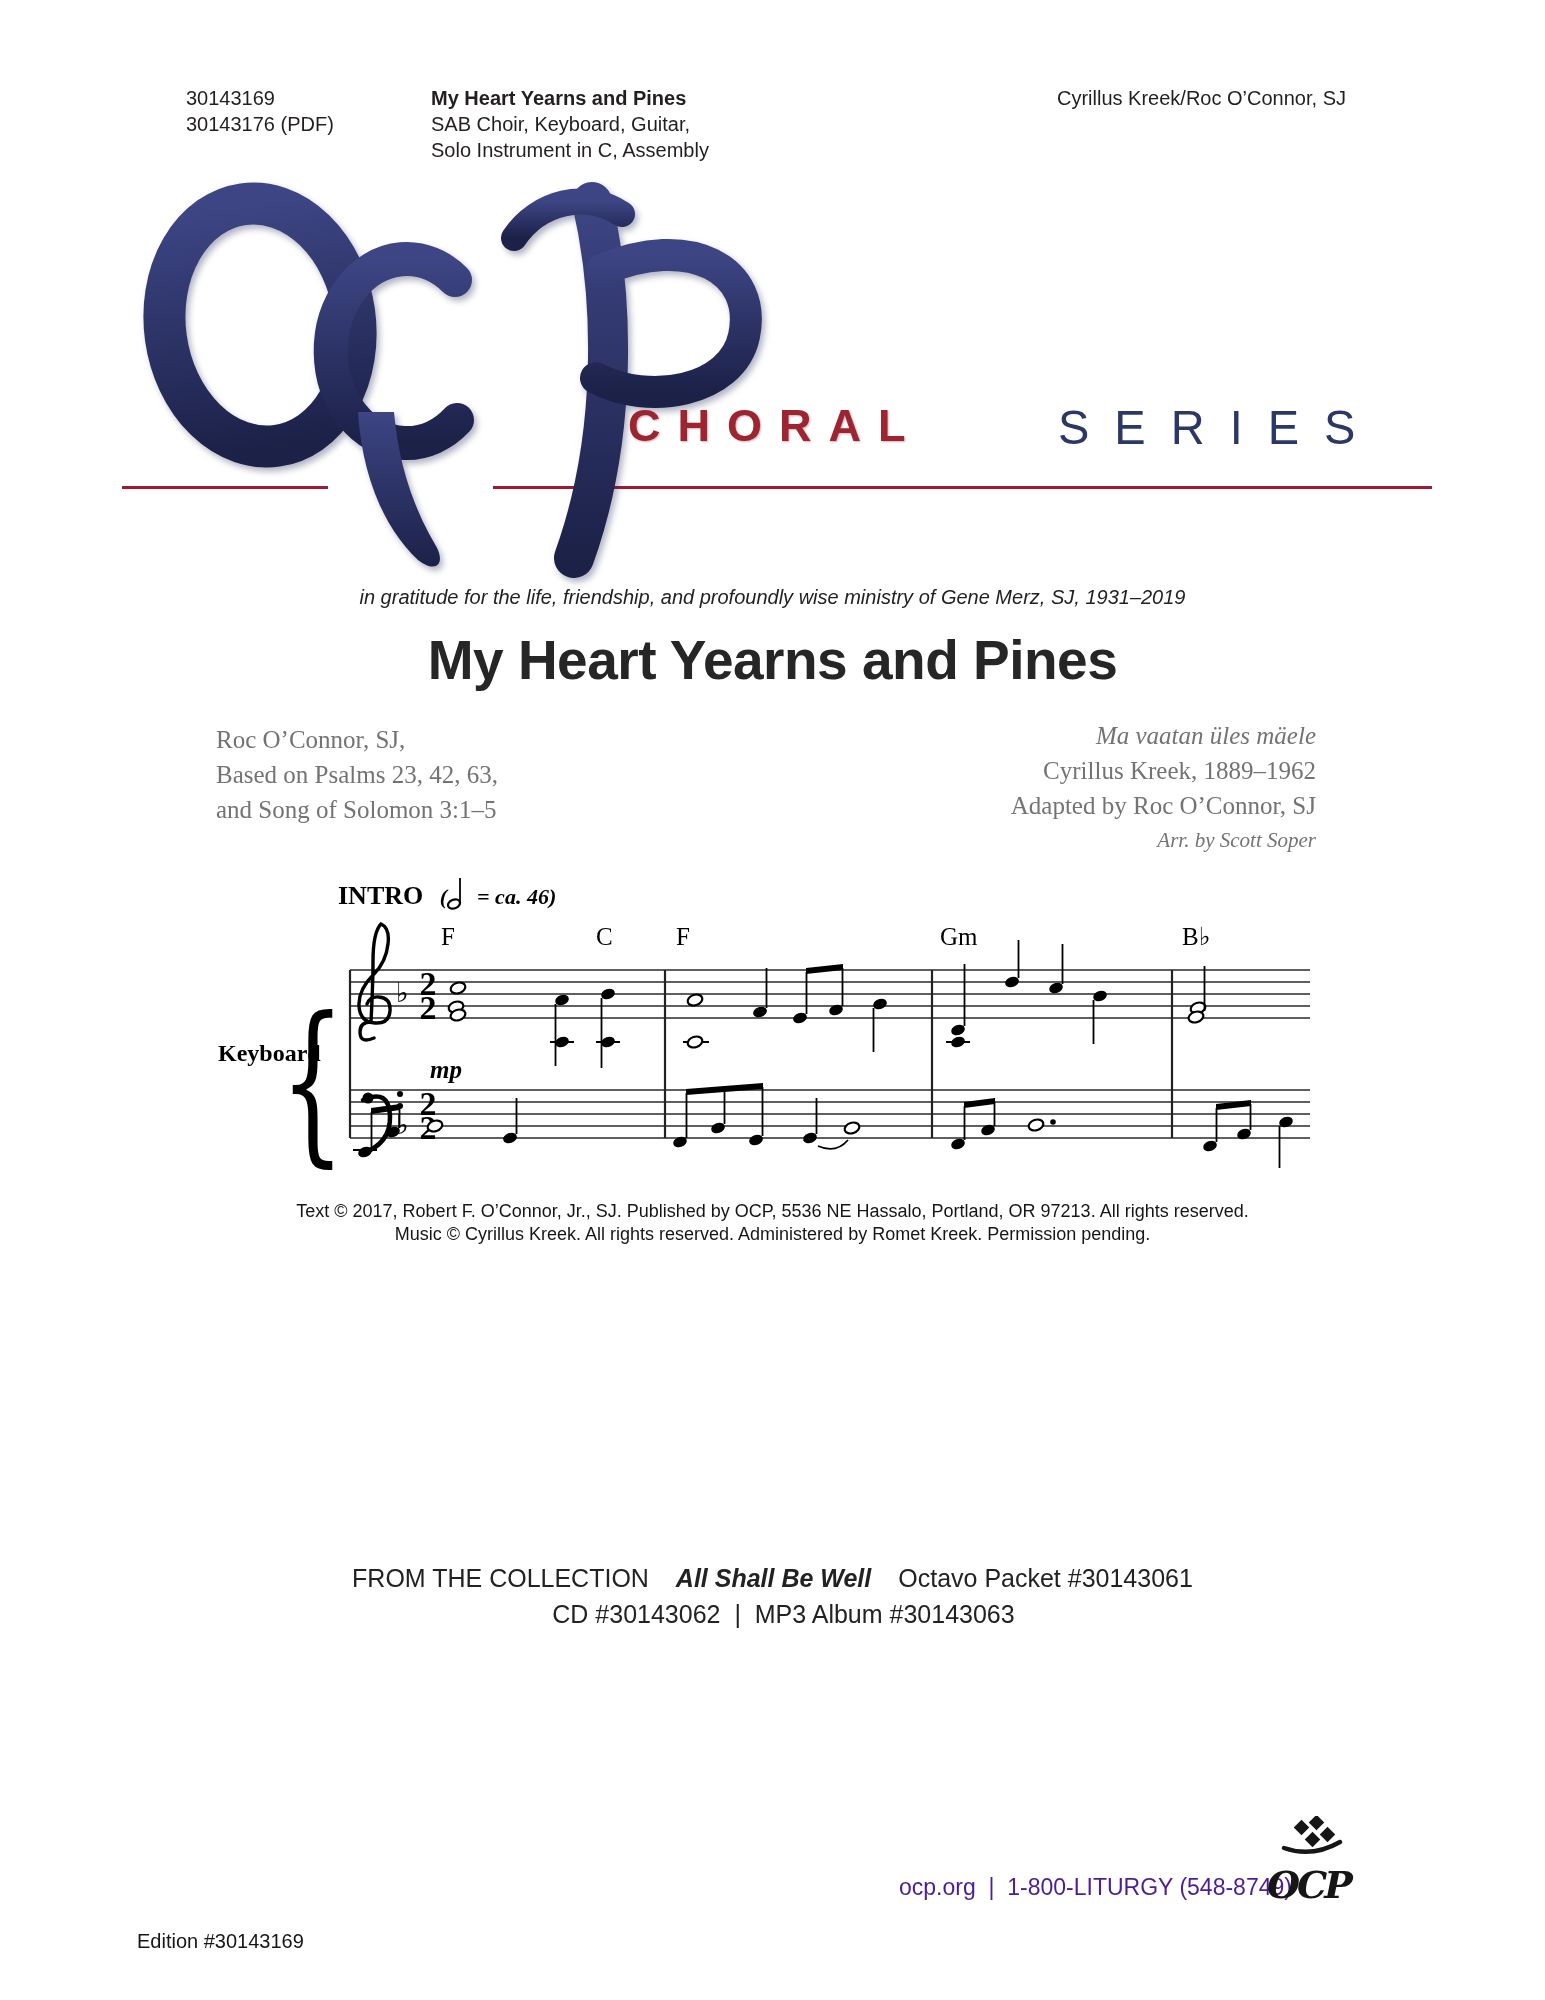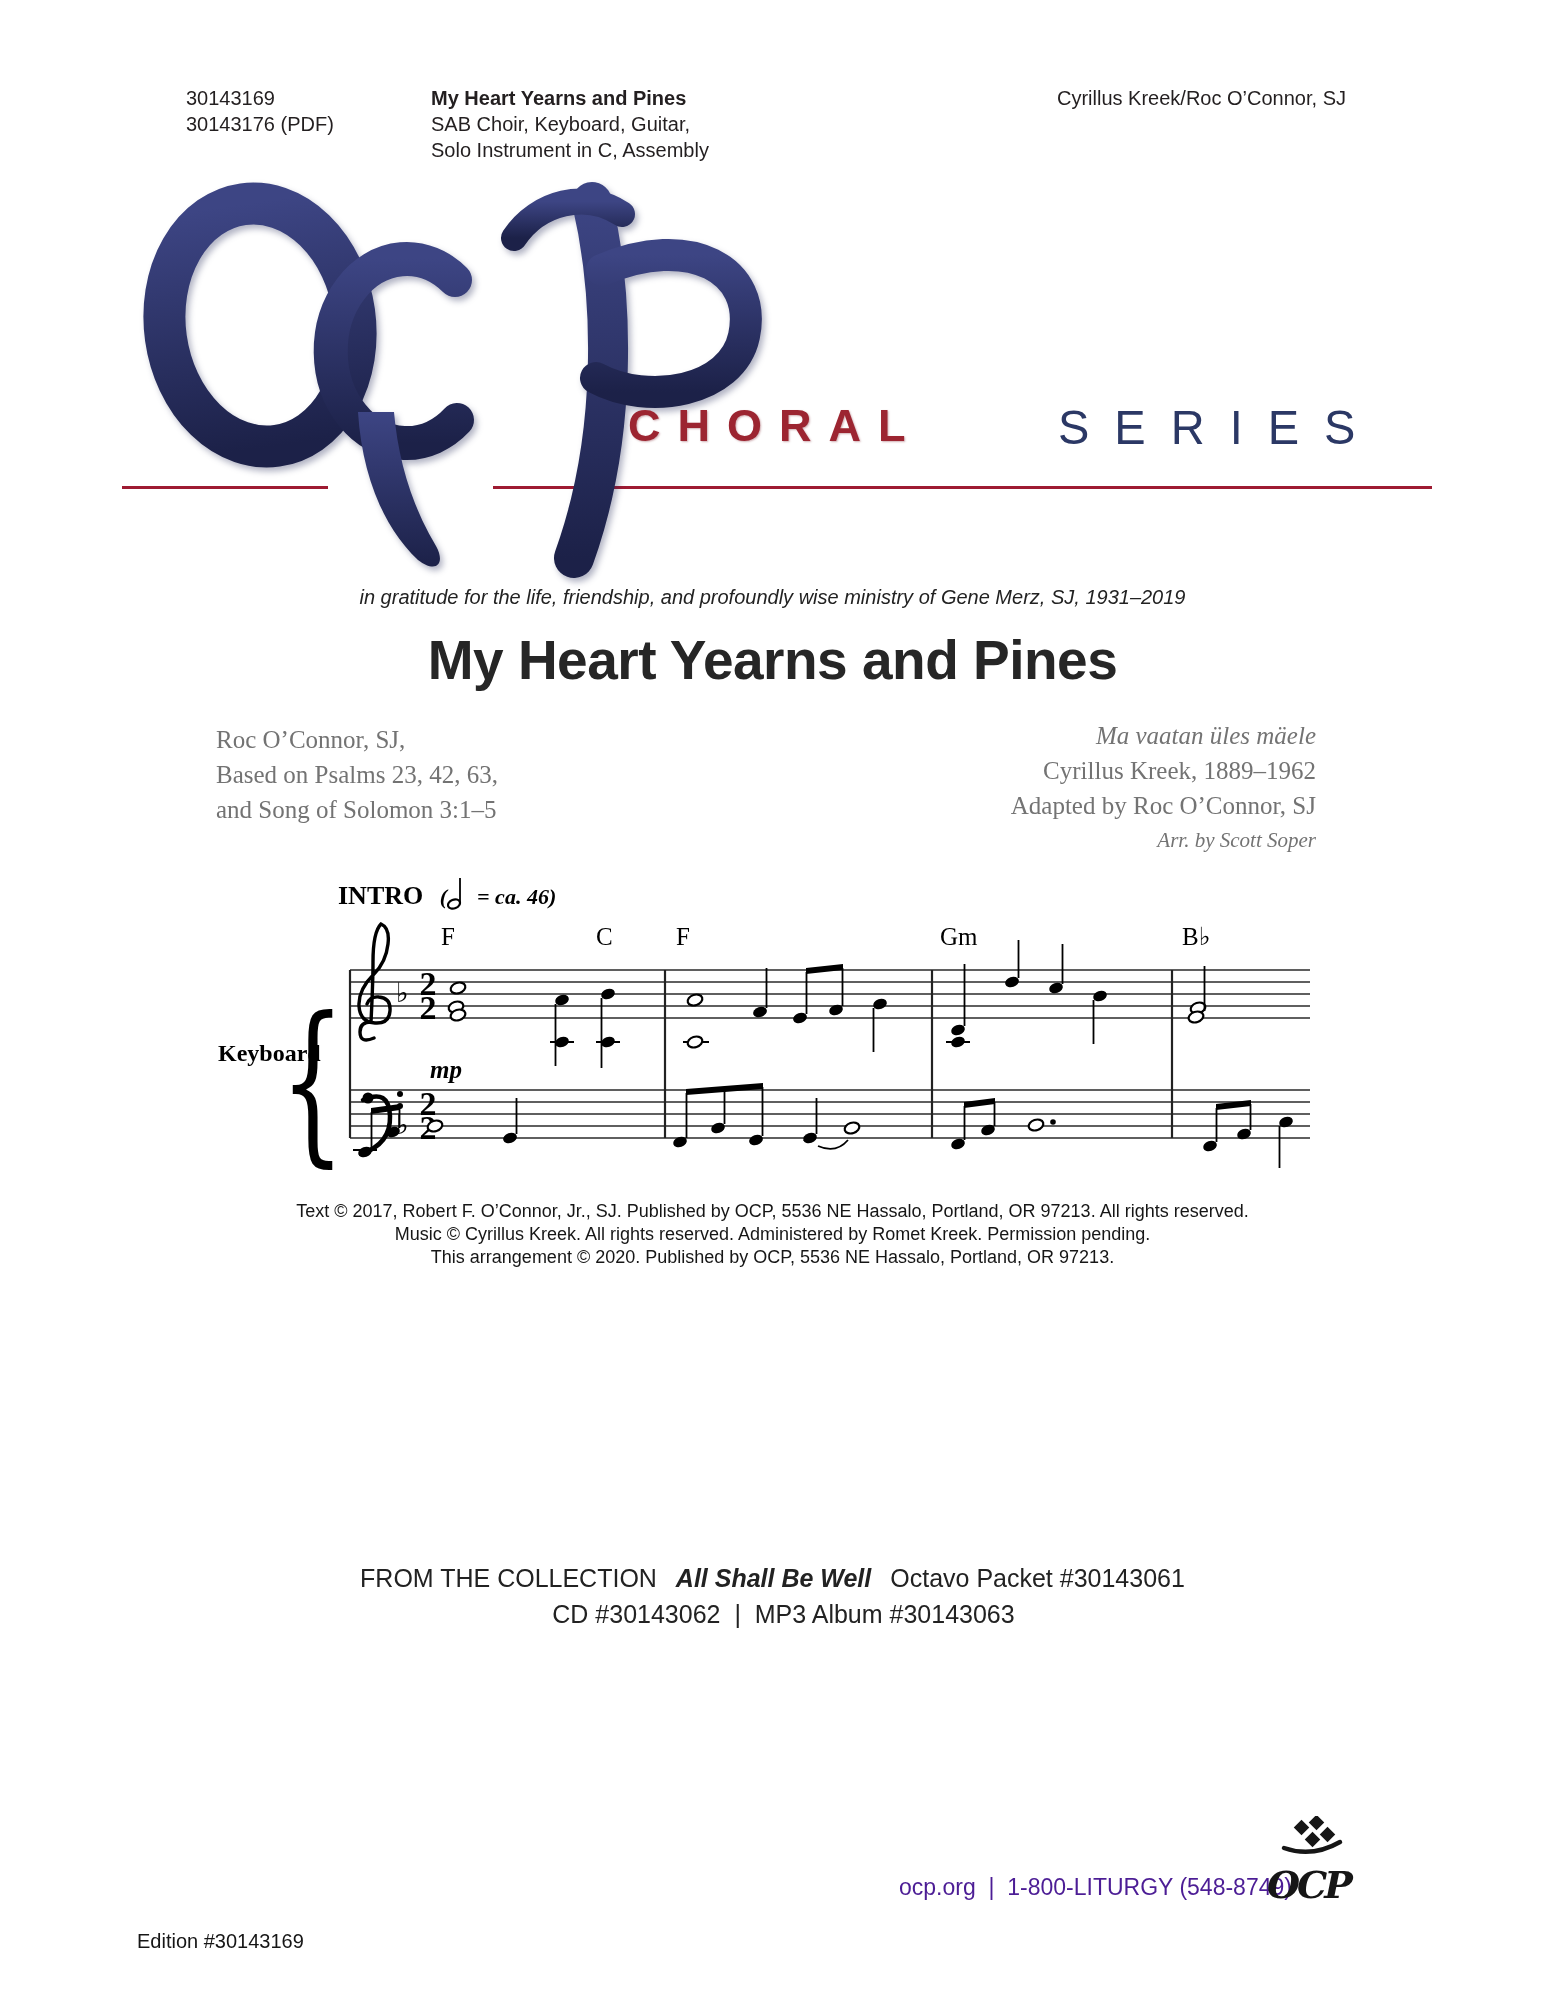--- a/index.html
+++ b/index.html
@@ -256,7 +256,6 @@
 <div class="abs copyright" style="top:1200px;">
   <div>Text © 2017, Robert F. O’Connor, Jr., SJ. Published by OCP, 5536 NE Hassalo, Portland, OR 97213. All rights reserved.</div>
   <div>Music © Cyrillus Kreek. All rights reserved. Administered by Romet Kreek. Permission pending.</div>
-  <div>This arrangement © 2020. Published by OCP, 5536 NE Hassalo, Portland, OR 97213.</div>
 </div>
 
 <div class="abs collection" style="top:1560px;">

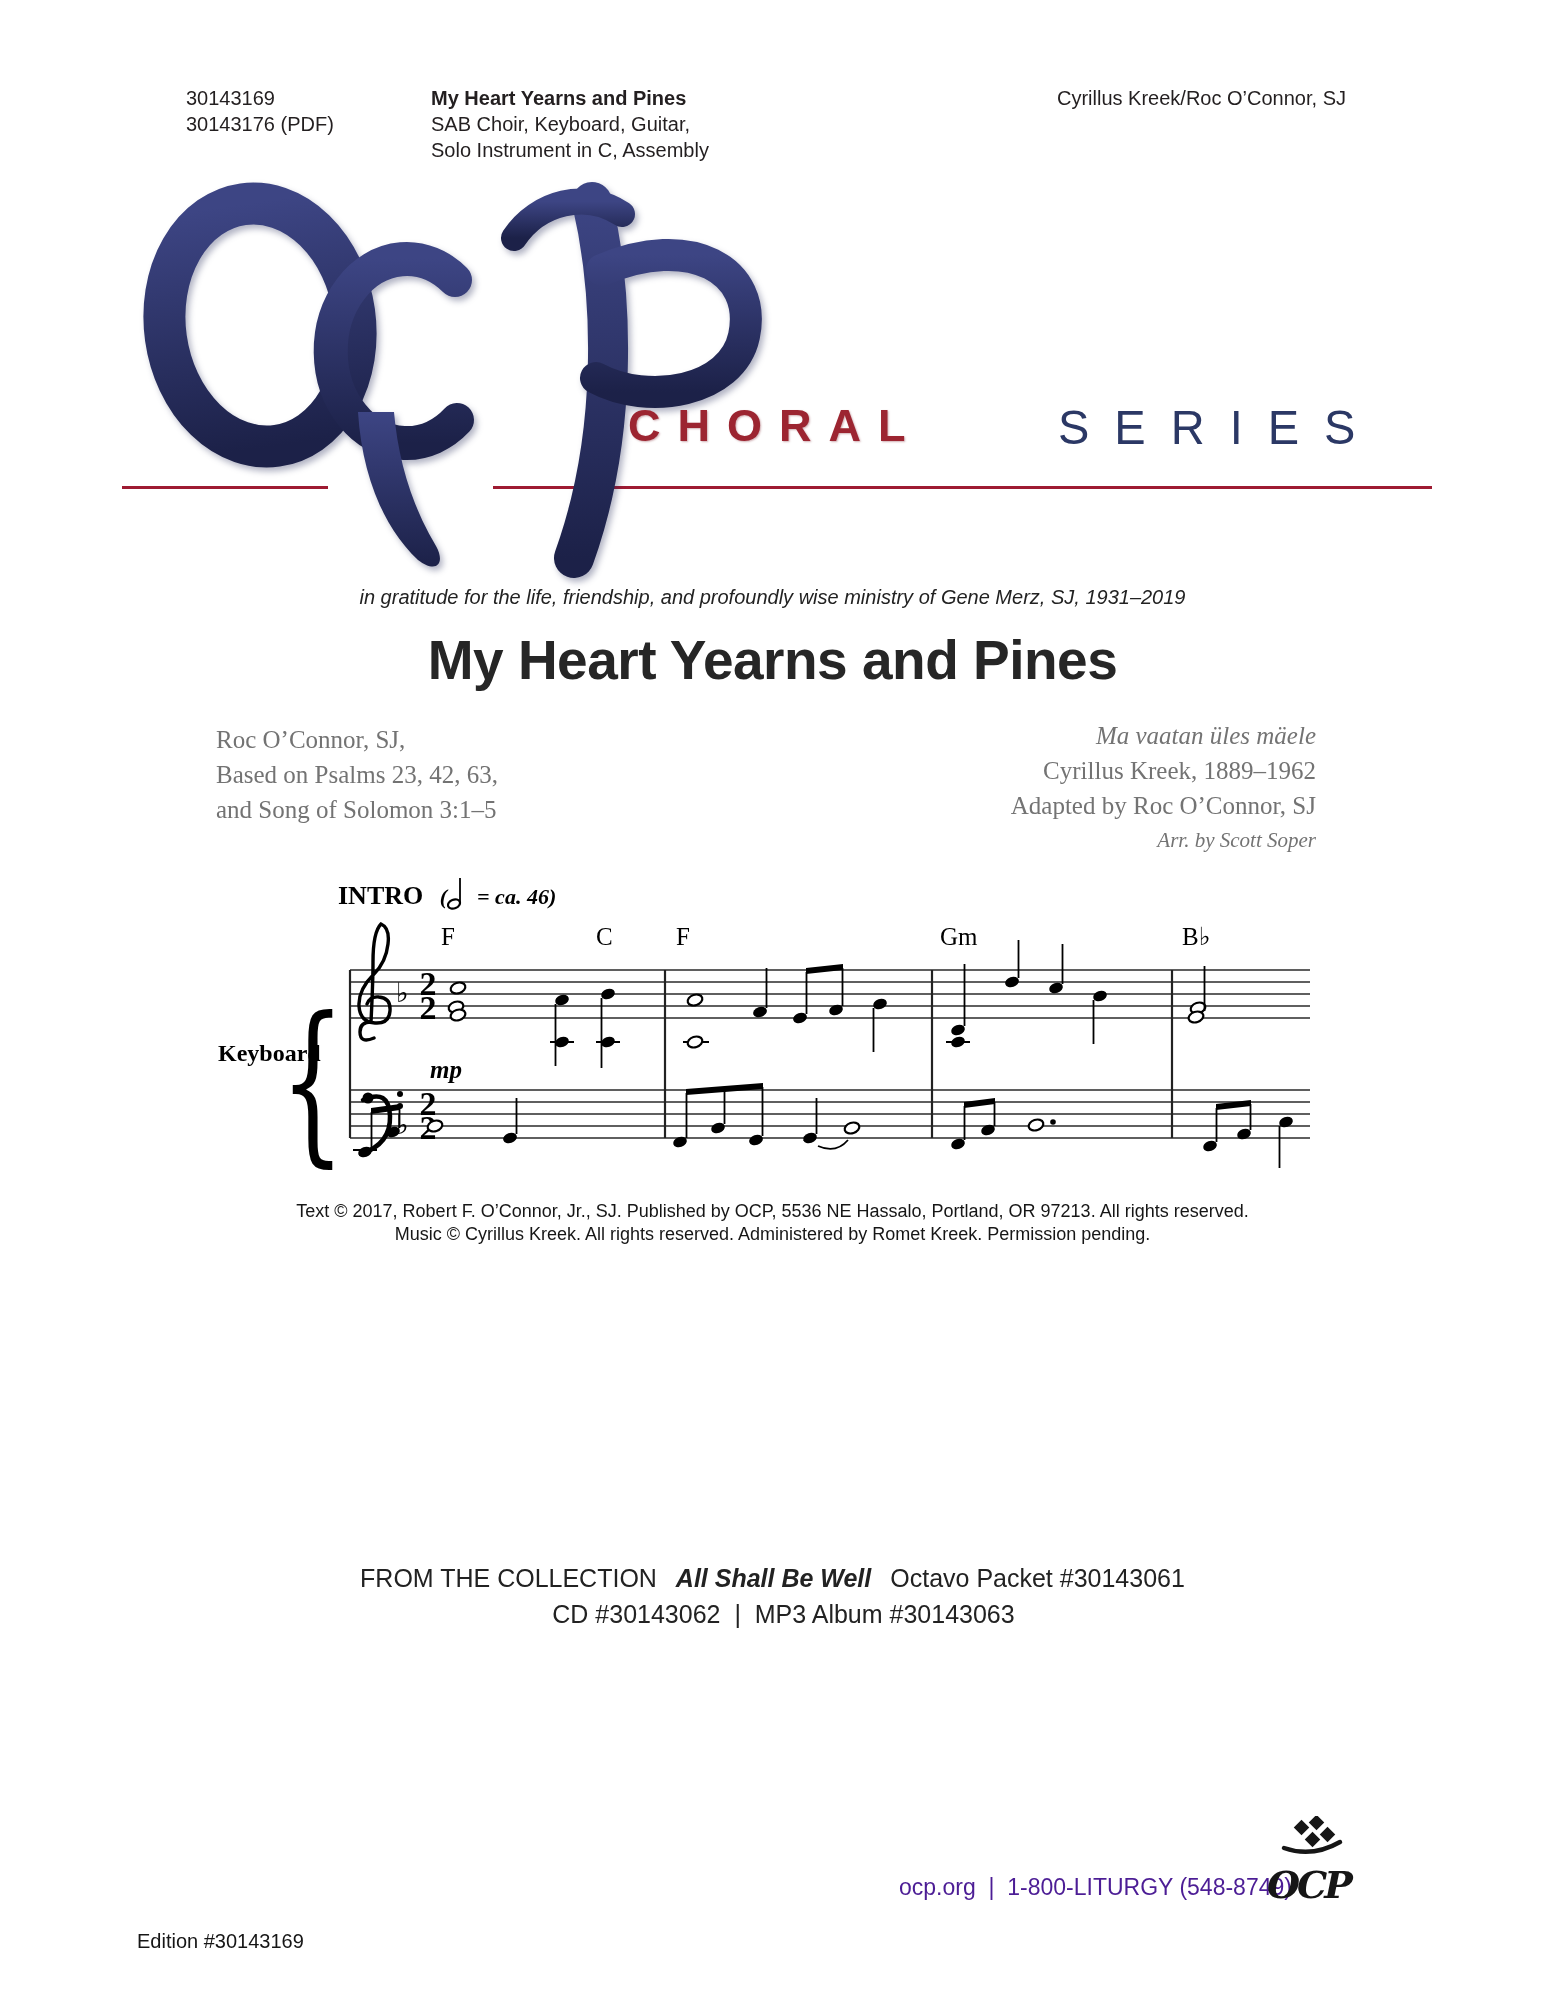--- a/index.html
+++ b/index.html
@@ -261,7 +261,7 @@
 <div class="abs collection" style="top:1560px;">
   <div>
     <span>FROM THE COLLECTION</span>
-    <span class="coll-name" style="margin:0 12px;">All Shall Be Well</span>
+    <span class="coll-name" style="margin:0 20px;">All Shall Be Well</span>
     <span>Octavo Packet #30143061</span>
   </div>
   <div class="pre">CD #30143062  |  MP3 Album #30143063</div>

